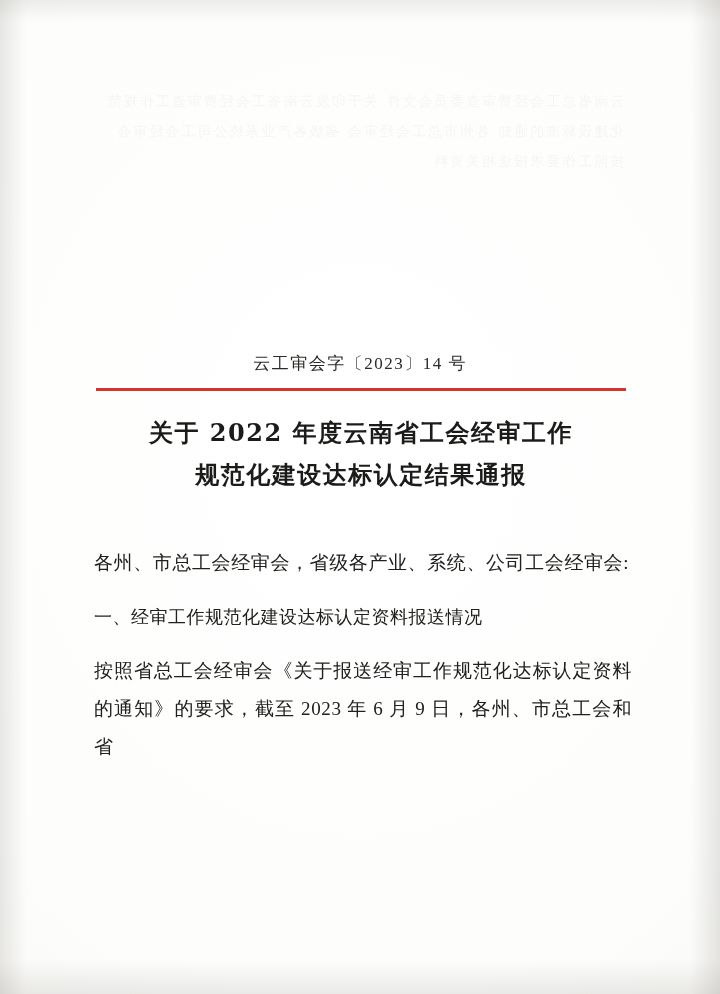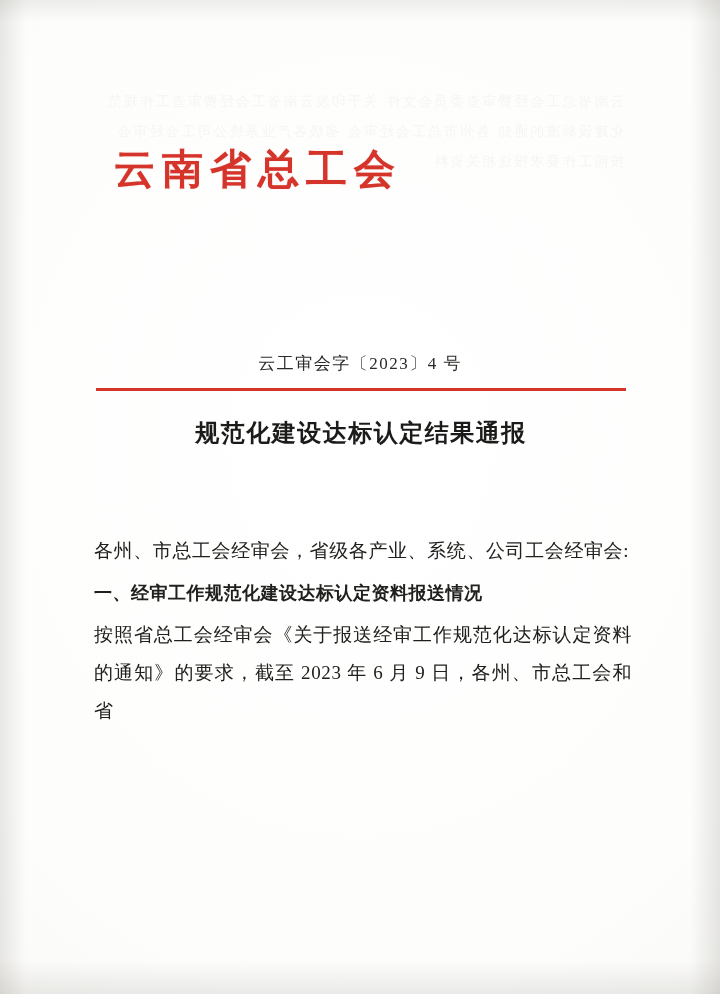--- a/index.html
+++ b/index.html
@@ -188,7 +188,6 @@
 
   <div class="masthead">
     <div class="masthead-org">
-      <div class="masthead-line">云南省总工会</div>
     </div>
   </div>
 

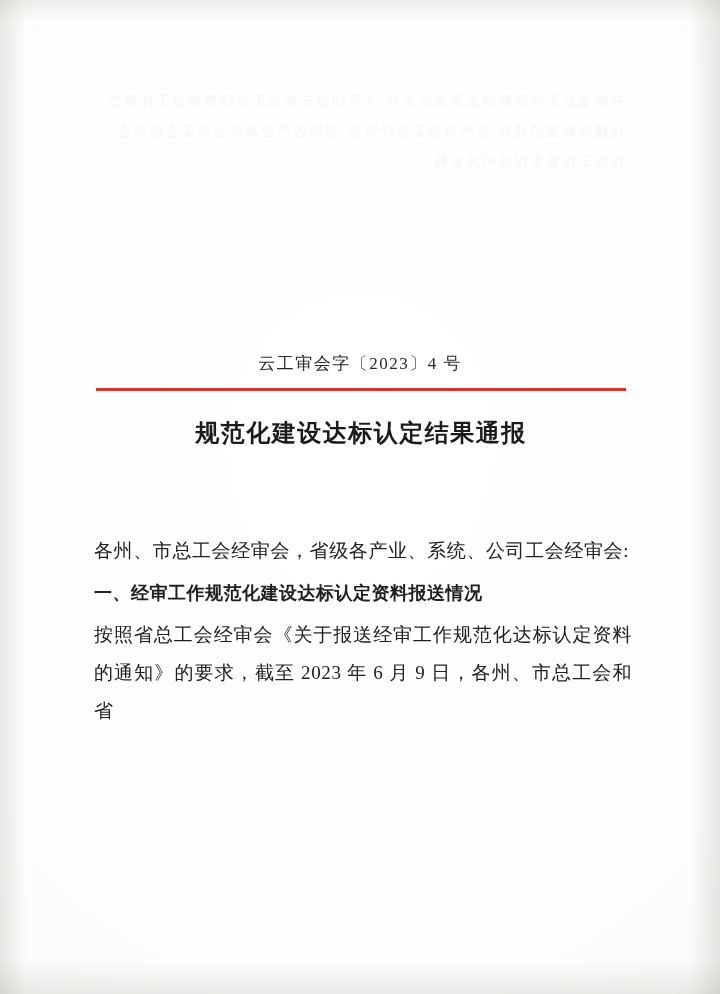--- a/index.html
+++ b/index.html
@@ -191,7 +191,7 @@
     </div>
   </div>
 
-  <div class="doc-number">云工审会字〔2023〕4 号</div>
+  <div class="doc-number">云工审会字〔2023〕14 号</div>
 
   <div class="red-rule"></div>
 

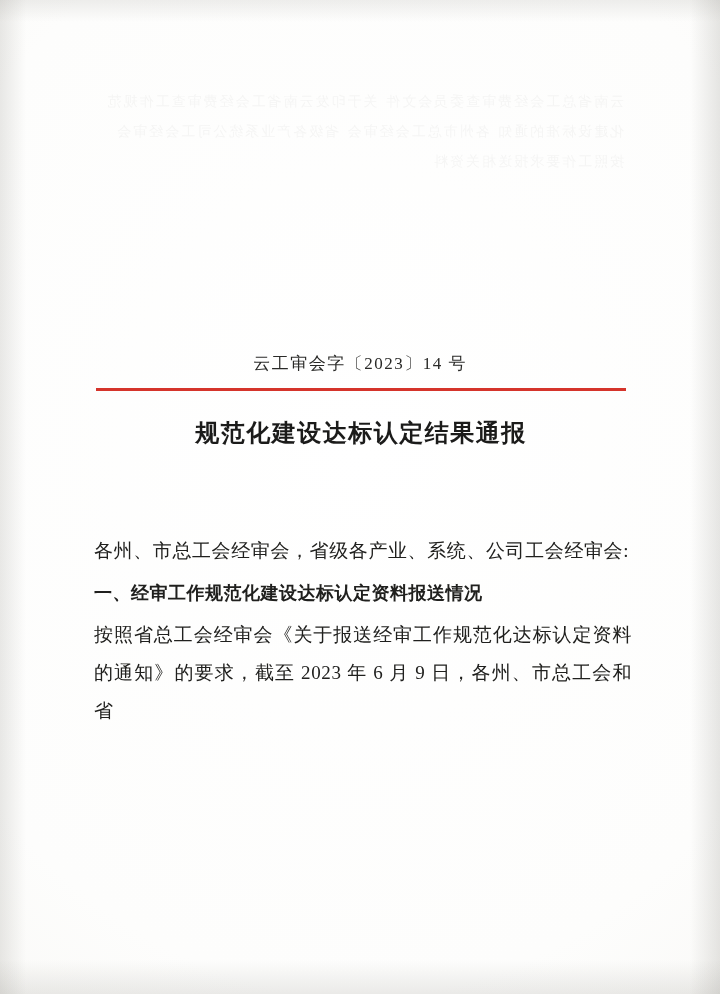--- a/index.html
+++ b/index.html
@@ -196,6 +196,7 @@
   <div class="red-rule"></div>
 
   <div class="title">
+    <div>关于 2022 年度云南省工会经审工作</div>
     <div>规范化建设达标认定结果通报</div>
   </div>
 

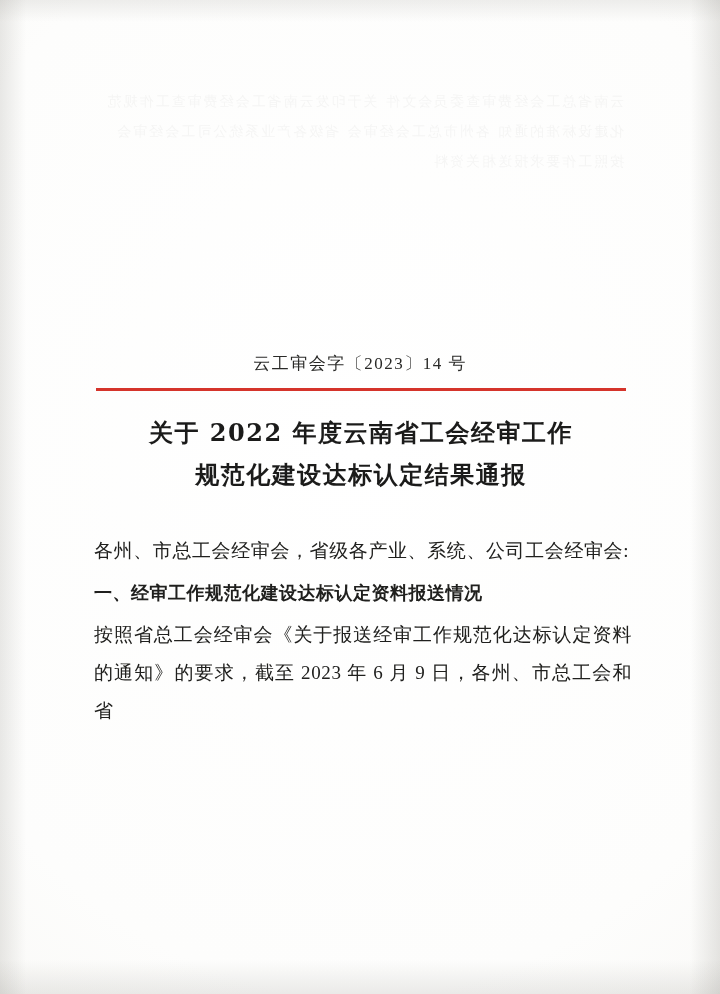--- a/index.html
+++ b/index.html
@@ -165,7 +165,7 @@
     text-align: justify;
   }
   .body-text p {
-    margin: 4px 0 2px 0;
+    margin: 16px 0 2px 0;
     text-indent: 0;
   }
   .p-indent {

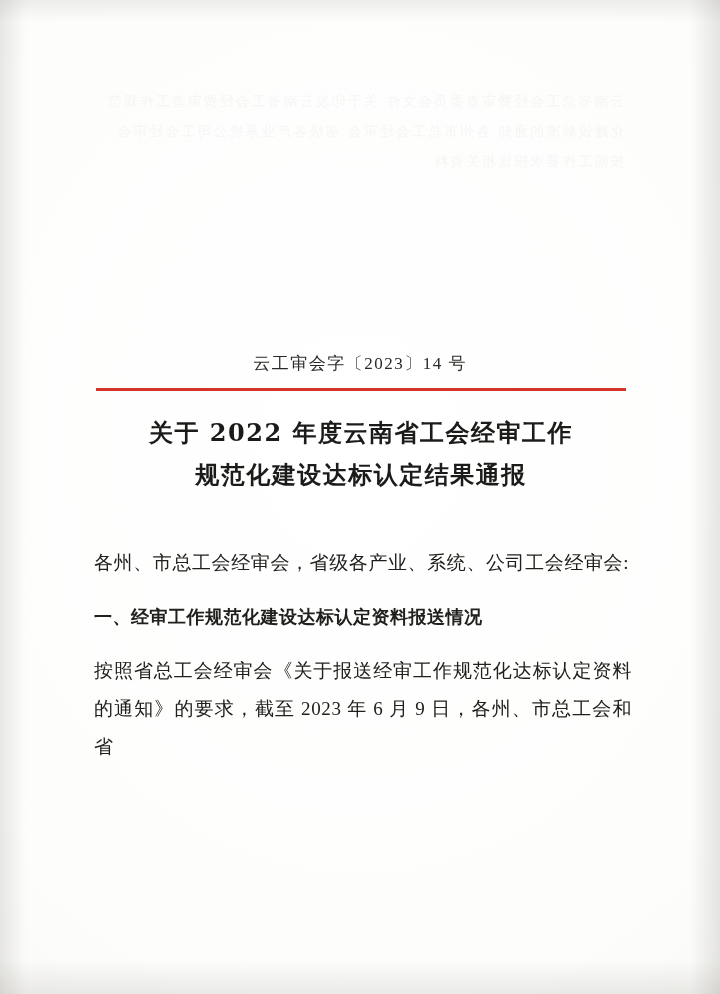--- a/index.html
+++ b/index.html
@@ -173,7 +173,7 @@
   }
   .section-heading {
     text-indent: 38px;
-    font-weight: bold;
+    font-weight: normal;
     font-family: "DejaVu Sans", "Liberation Sans", sans-serif;
     font-size: 18px;
     letter-spacing: 0.5px;

